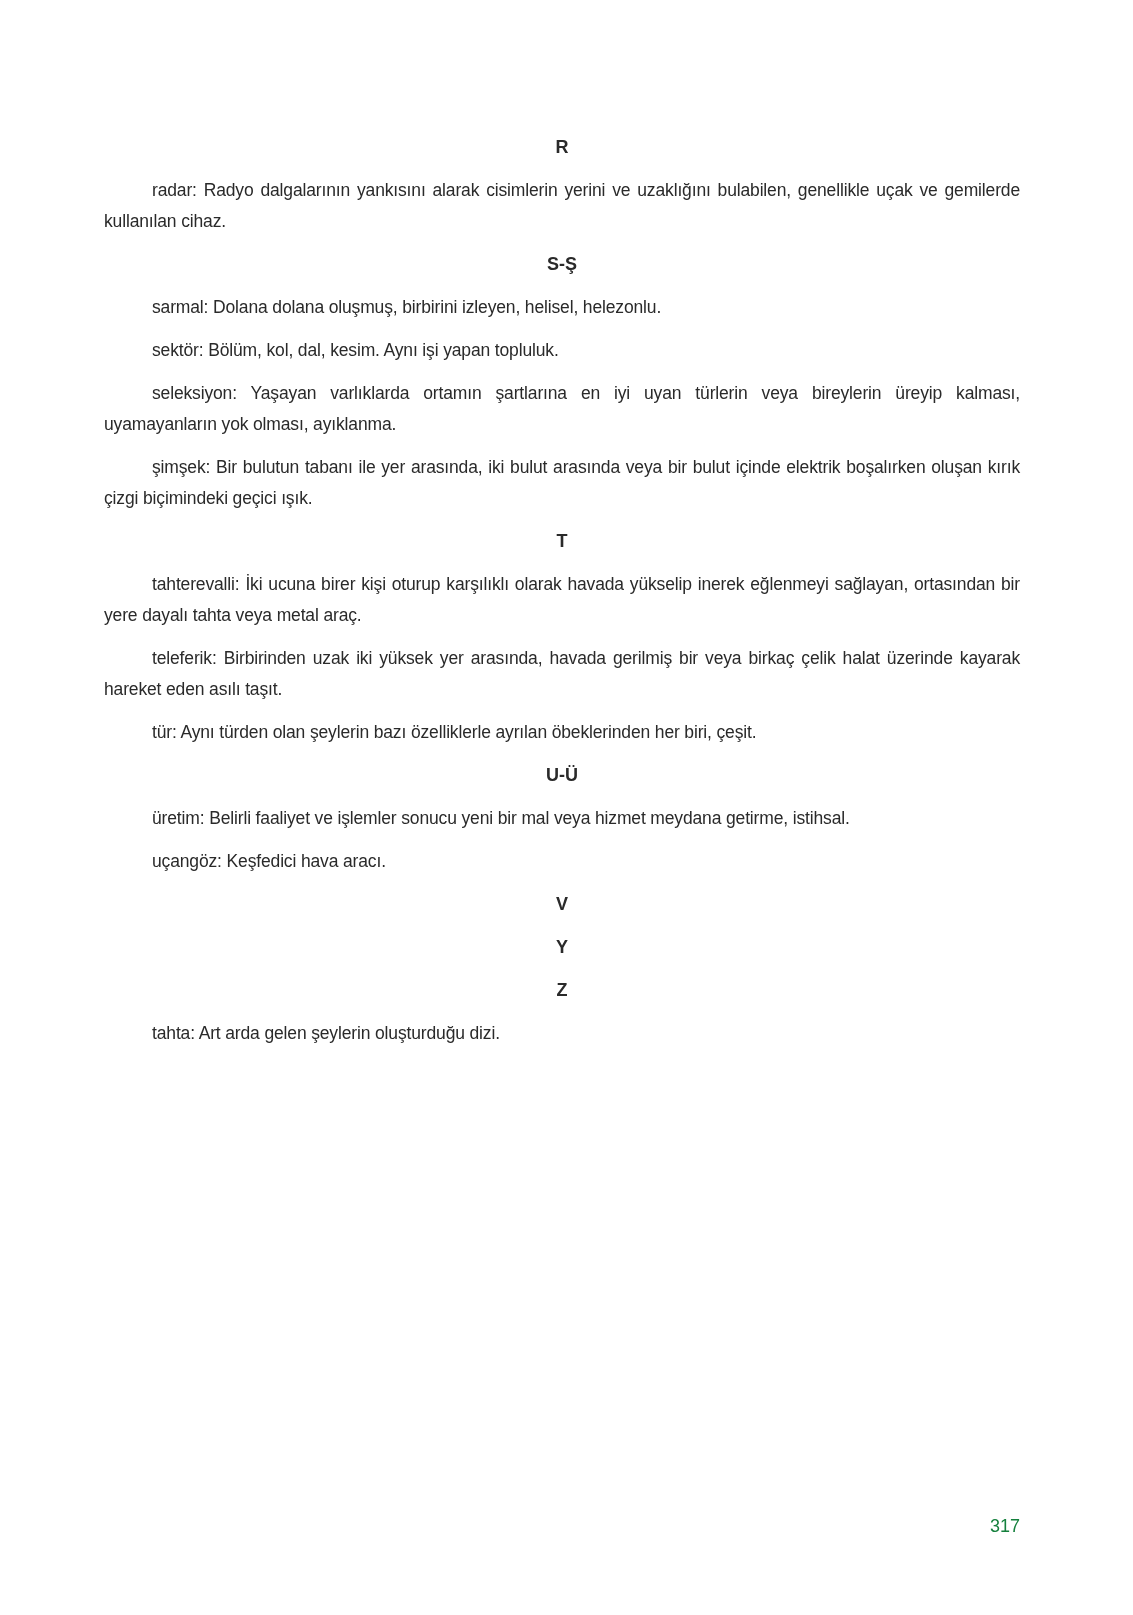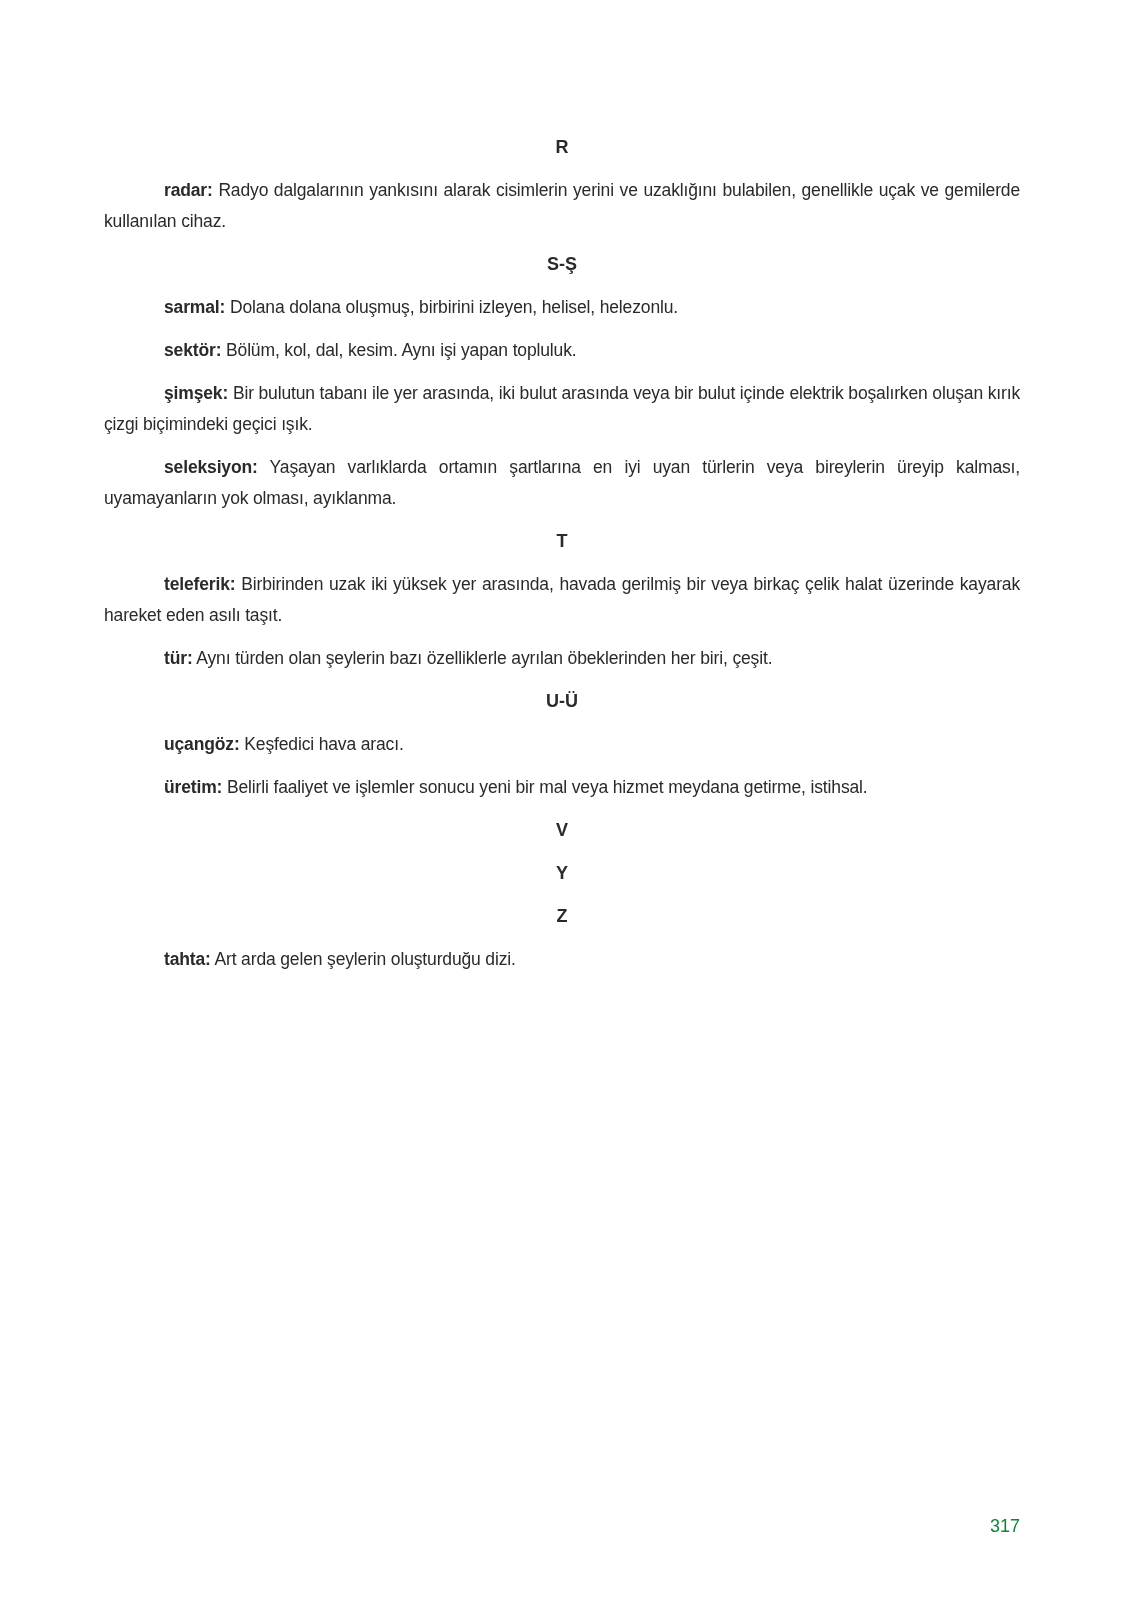--- a/index.html
+++ b/index.html
@@ -40,8 +40,7 @@
     text-indent: 48px;
   }
   .term {
-    font-weight: 700;
-    margin-left: 12px;
+    font-weight: 400;
   }
   .page-number {
     position: absolute;

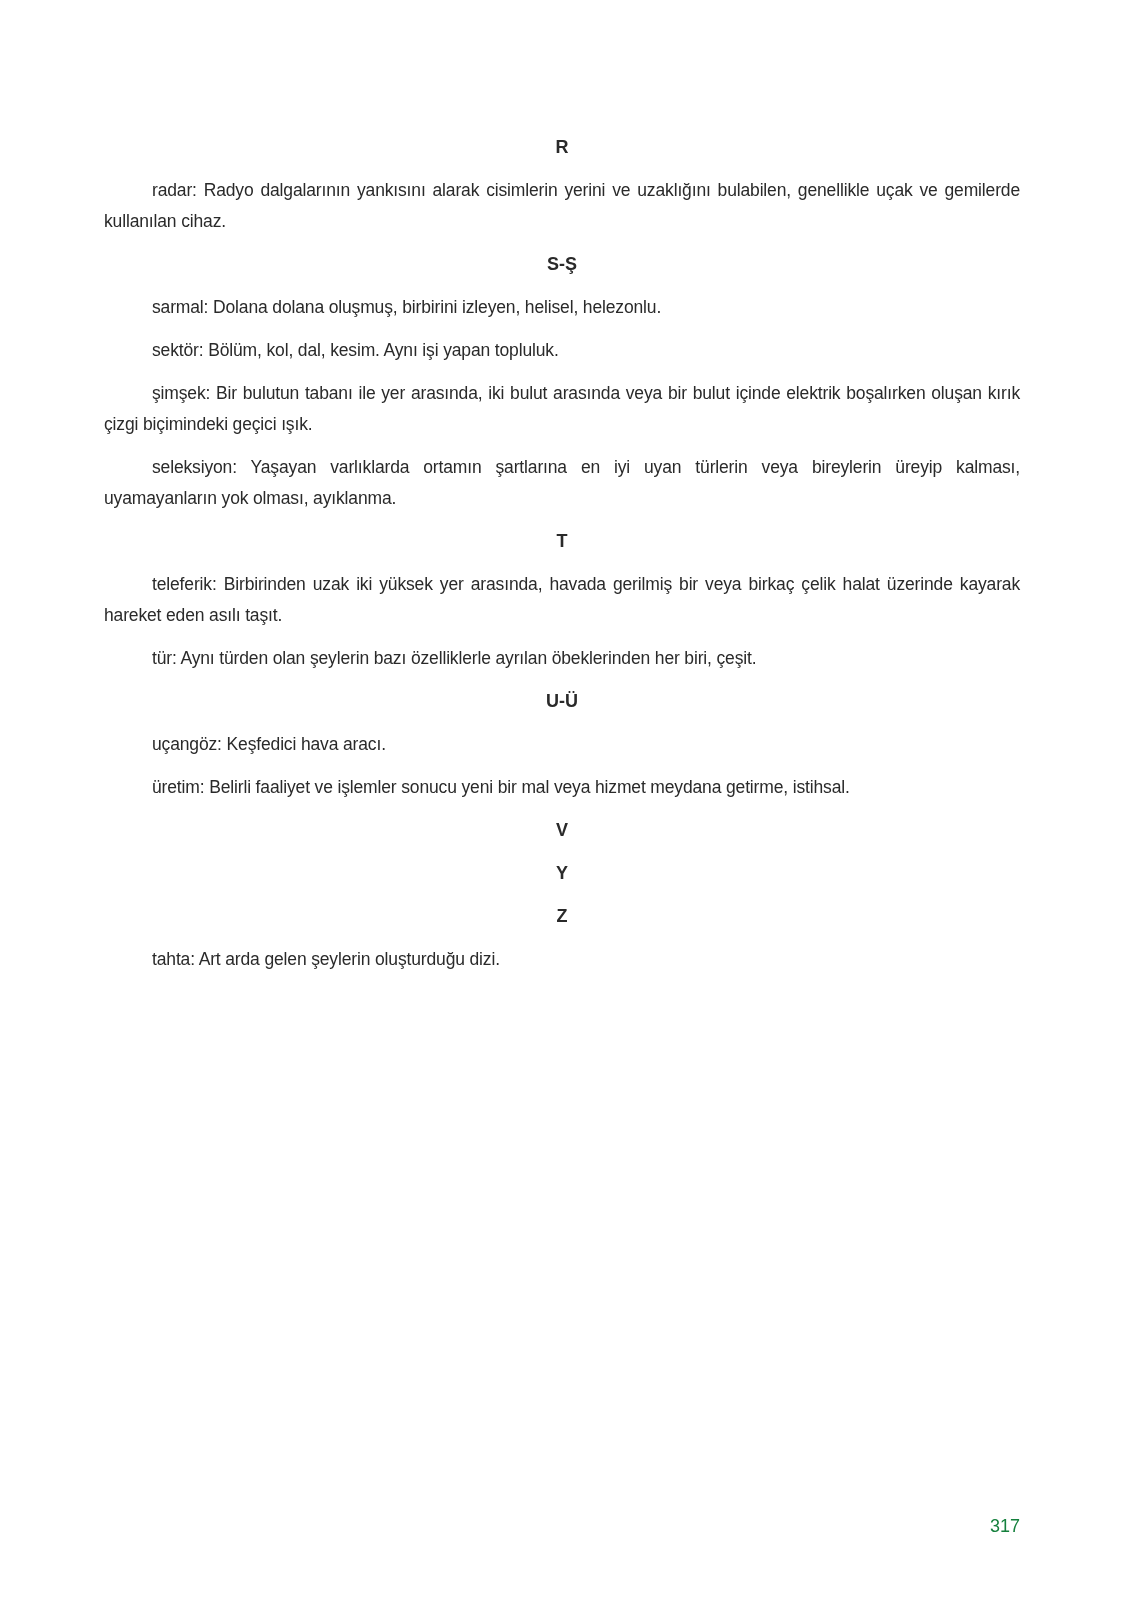--- a/index.html
+++ b/index.html
@@ -73,9 +73,9 @@
 
   <p class="entry"><span class="term">sektör:</span> <span class="definition">Bölüm, kol, dal, kesim. Aynı işi yapan topluluk.</span></p>
 
+  <p class="entry"><span class="term">seleksiyon:</span> <span class="definition">Yaşayan varlıklarda ortamın şartlarına en iyi uyan türlerin veya bireylerin üreyip kalması, uyamayanların yok olması, ayıklanma.</span></p>
+
   <p class="entry"><span class="term">şimşek:</span> <span class="definition">Bir bulutun tabanı ile yer arasında, iki bulut arasında veya bir bulut içinde elektrik boşalırken oluşan kırık çizgi biçimindeki geçici ışık.</span></p>
-
-  <p class="entry"><span class="term">seleksiyon:</span> <span class="definition">Yaşayan varlıklarda ortamın şartlarına en iyi uyan türlerin veya bireylerin üreyip kalması, uyamayanların yok olması, ayıklanma.</span></p>
 </section>
 
   <section class="section">

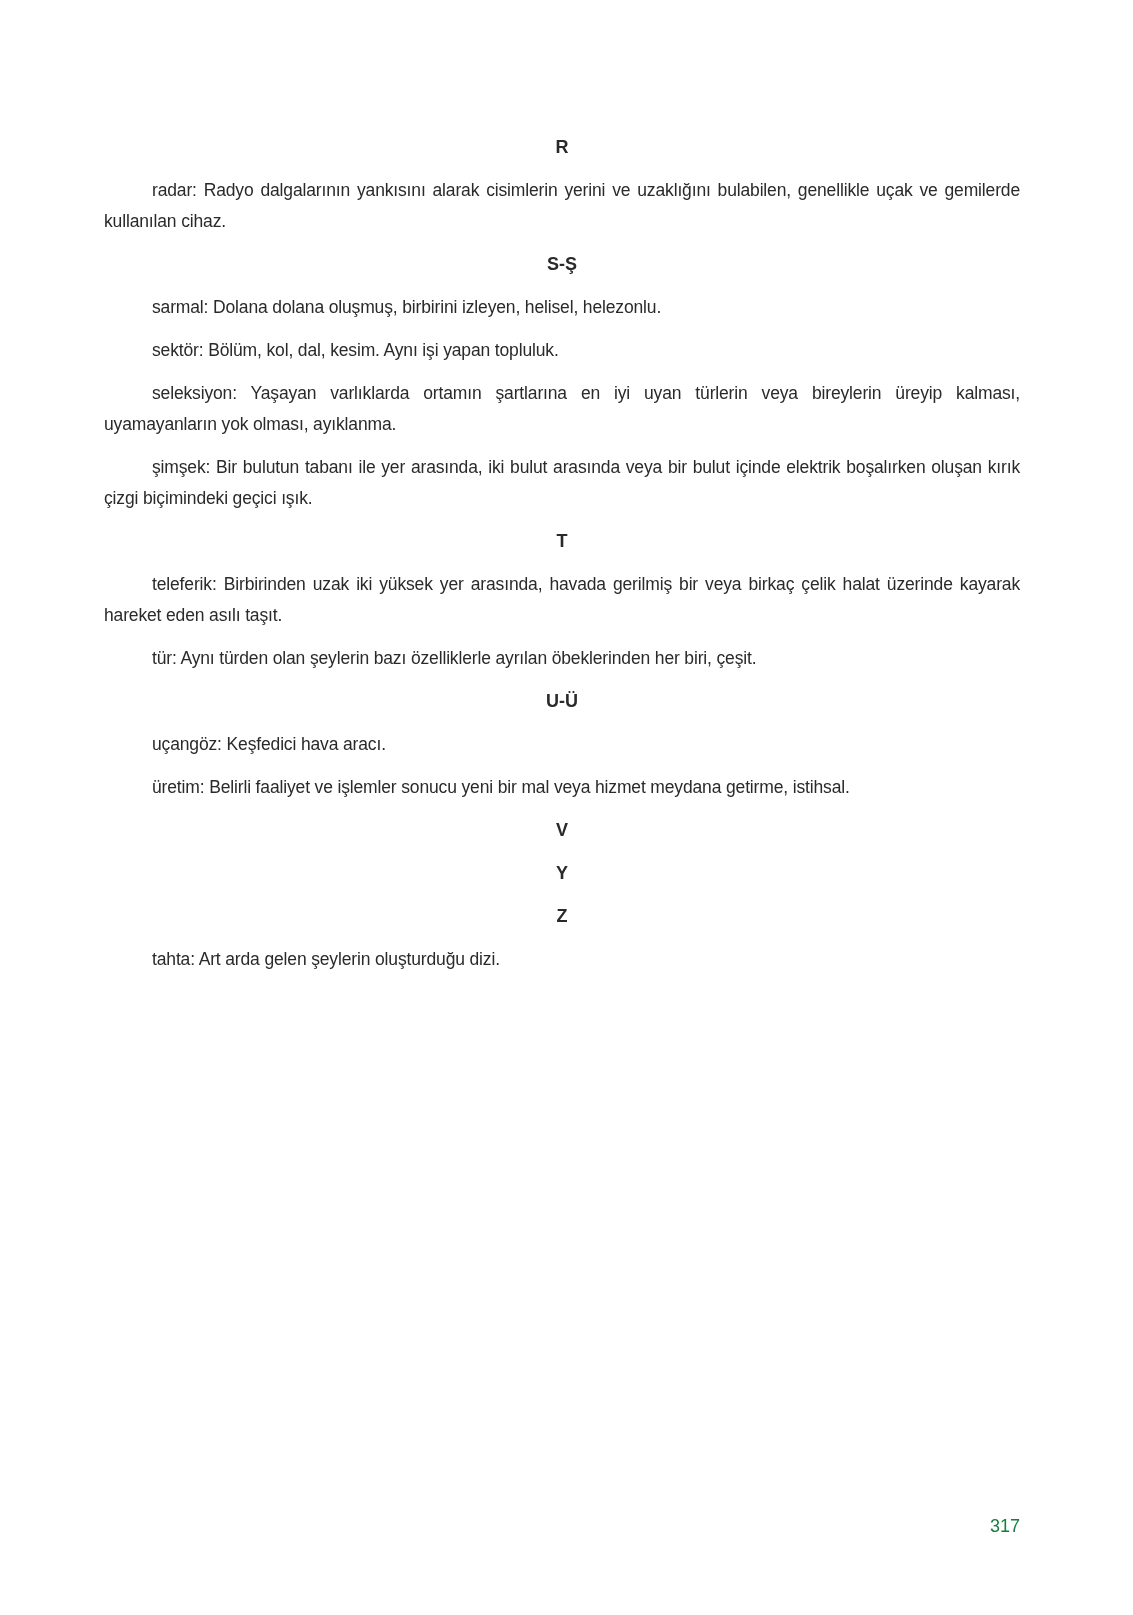--- a/index.html
+++ b/index.html
@@ -81,6 +81,7 @@
   <section class="section">
     <h2 class="heading">T</h2>
 
+  <p class="entry"><span class="term">tahterevalli:</span> <span class="definition">İki ucuna birer kişi oturup karşılıklı olarak havada yükselip inerek eğlenmeyi sağlayan, or­tasından bir yere dayalı tahta veya metal araç.</span></p>
 
   <p class="entry"><span class="term">teleferik:</span> <span class="definition">Birbirinden uzak iki yüksek yer arasında, havada gerilmiş bir veya birkaç çelik halat üzerinde kayarak hareket eden asılı taşıt.</span></p>
 

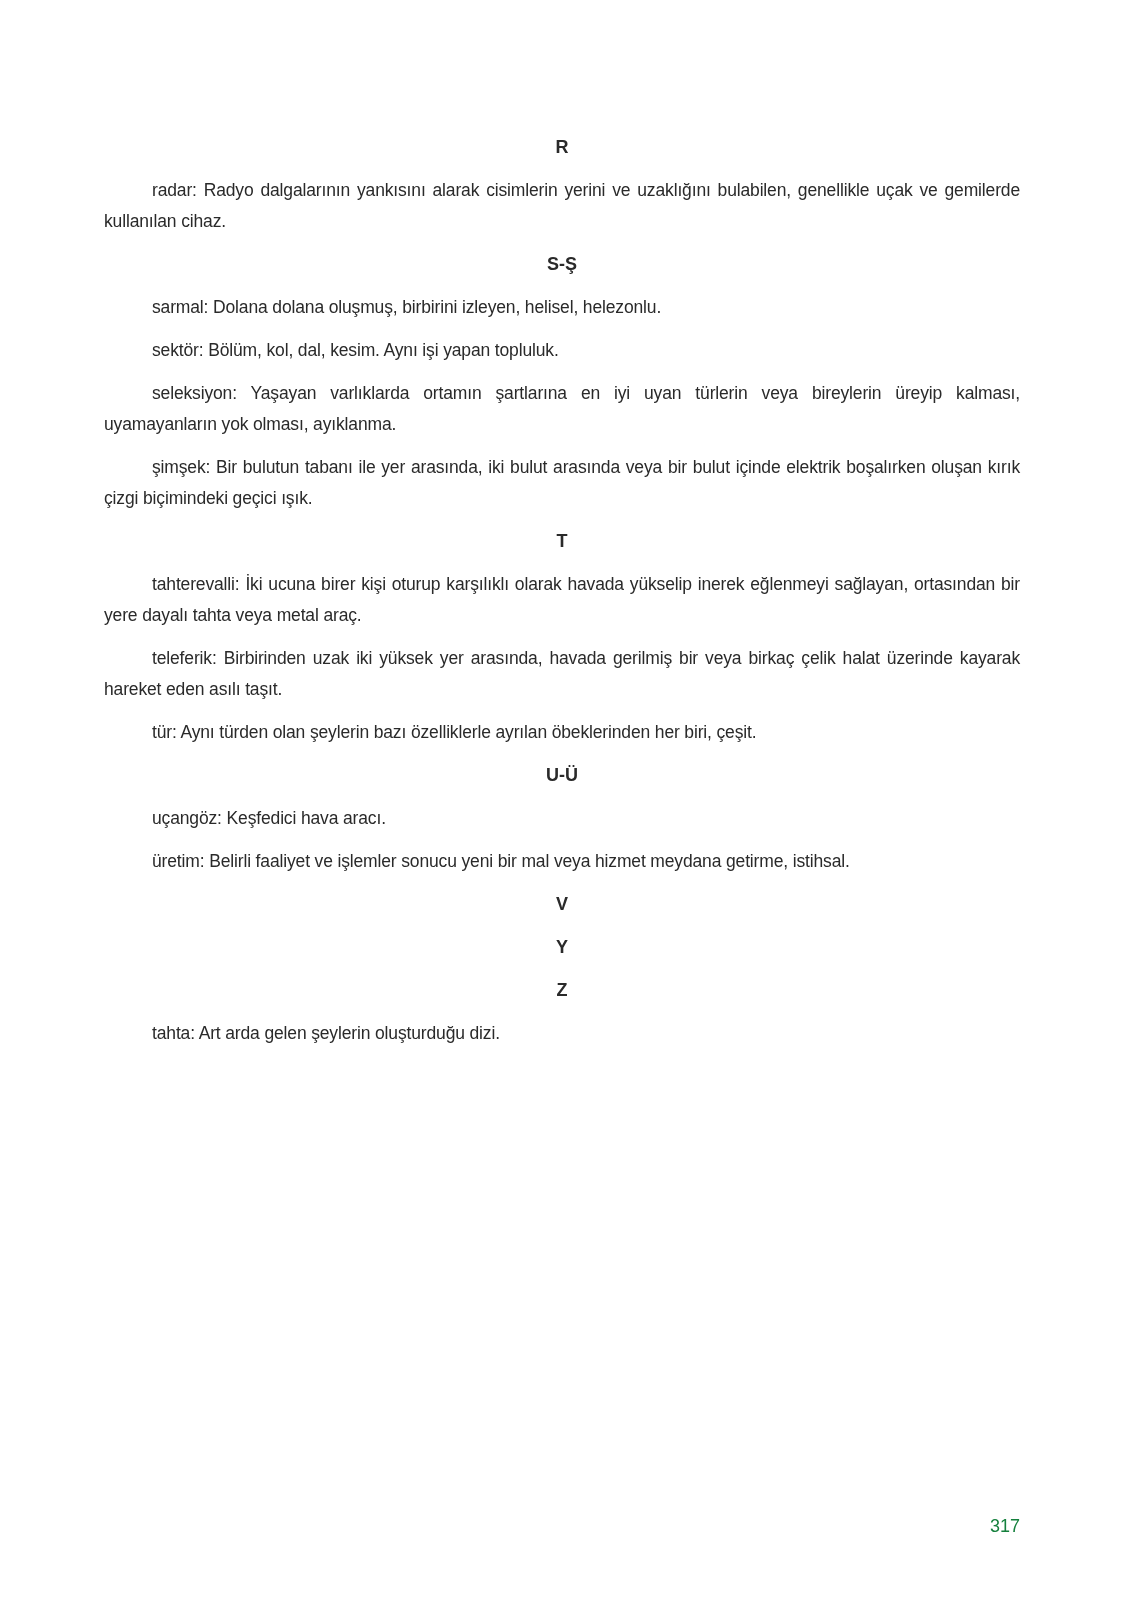--- a/index.html
+++ b/index.html
@@ -91,9 +91,9 @@
   <section class="section">
     <h2 class="heading">U-Ü</h2>
 
+  <p class="entry"><span class="term">üretim:</span> <span class="definition">Belirli faaliyet ve işlemler sonucu yeni bir mal veya hizmet meydana getirme, istihsal.</span></p>
+
   <p class="entry"><span class="term">uçangöz:</span> <span class="definition">Keşfedici hava aracı.</span></p>
-
-  <p class="entry"><span class="term">üretim:</span> <span class="definition">Belirli faaliyet ve işlemler sonucu yeni bir mal veya hizmet meydana getirme, istihsal.</span></p>
 </section>
 
   <section class="section">

